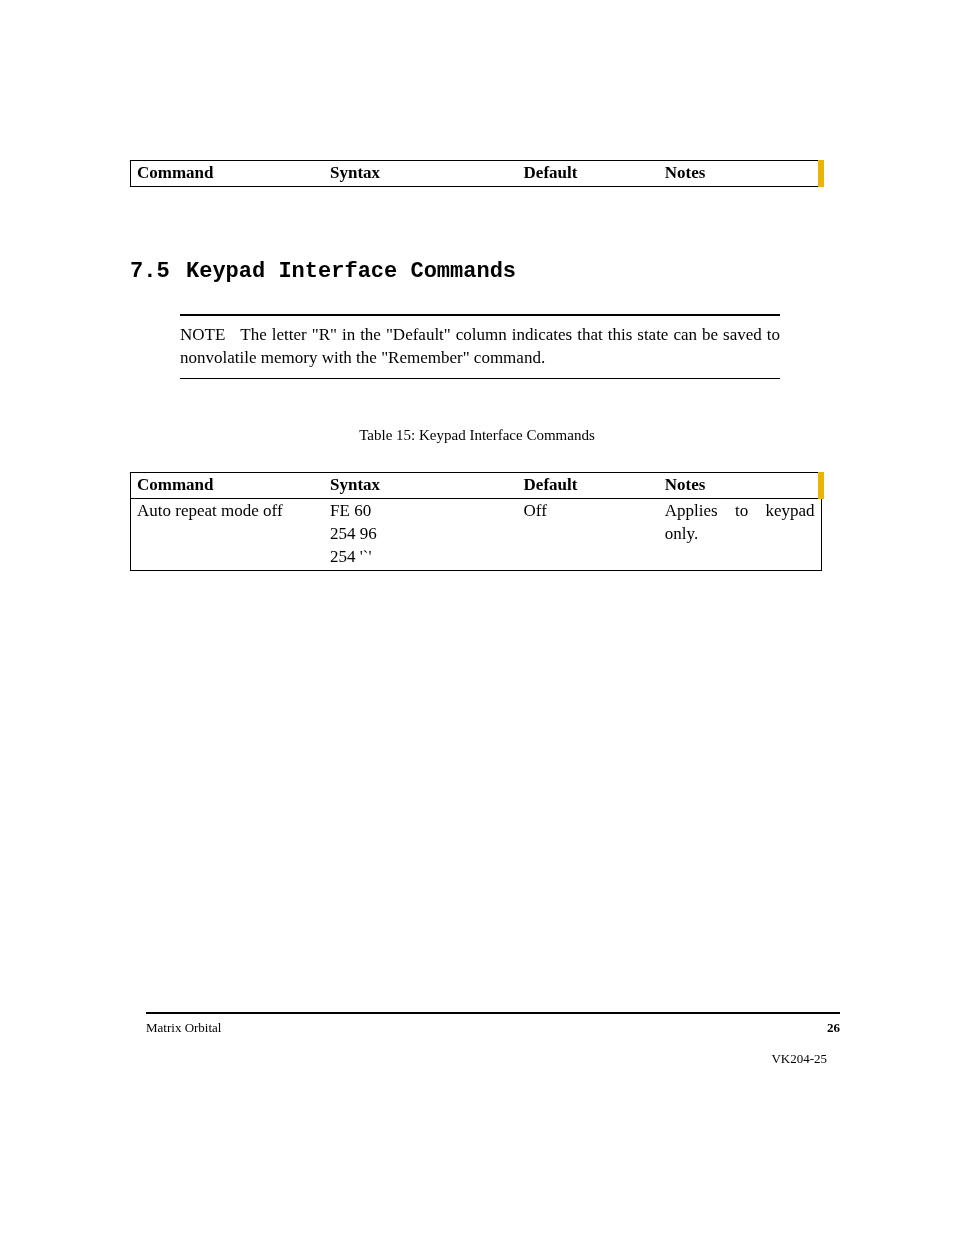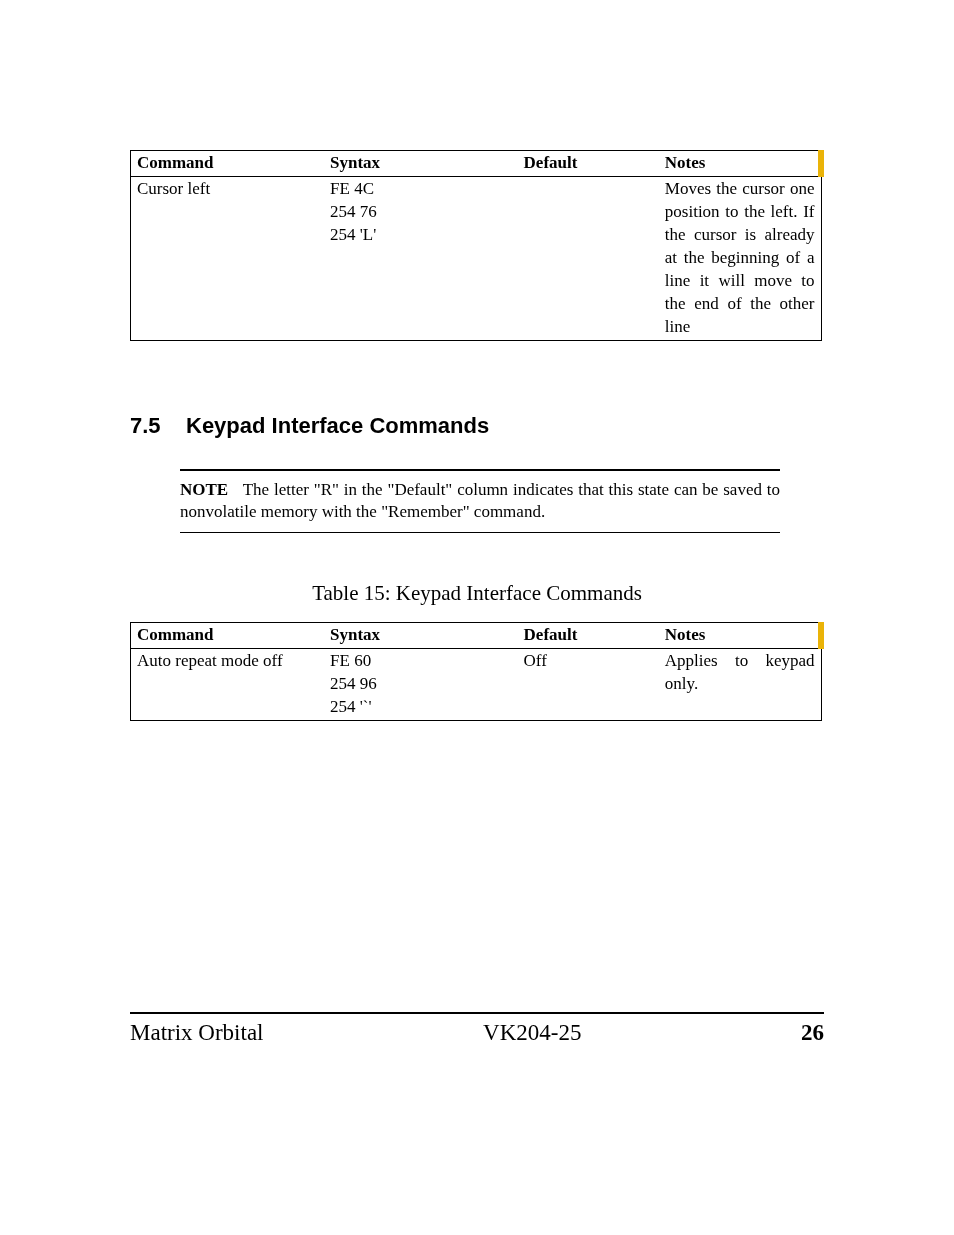--- a/index.html
+++ b/index.html
@@ -16,7 +16,7 @@
   .page {
     position: absolute;
     left: 130px;
-    top: 150px;
+    top: 160px;
     width: 694px;
   }
   table.cmd {

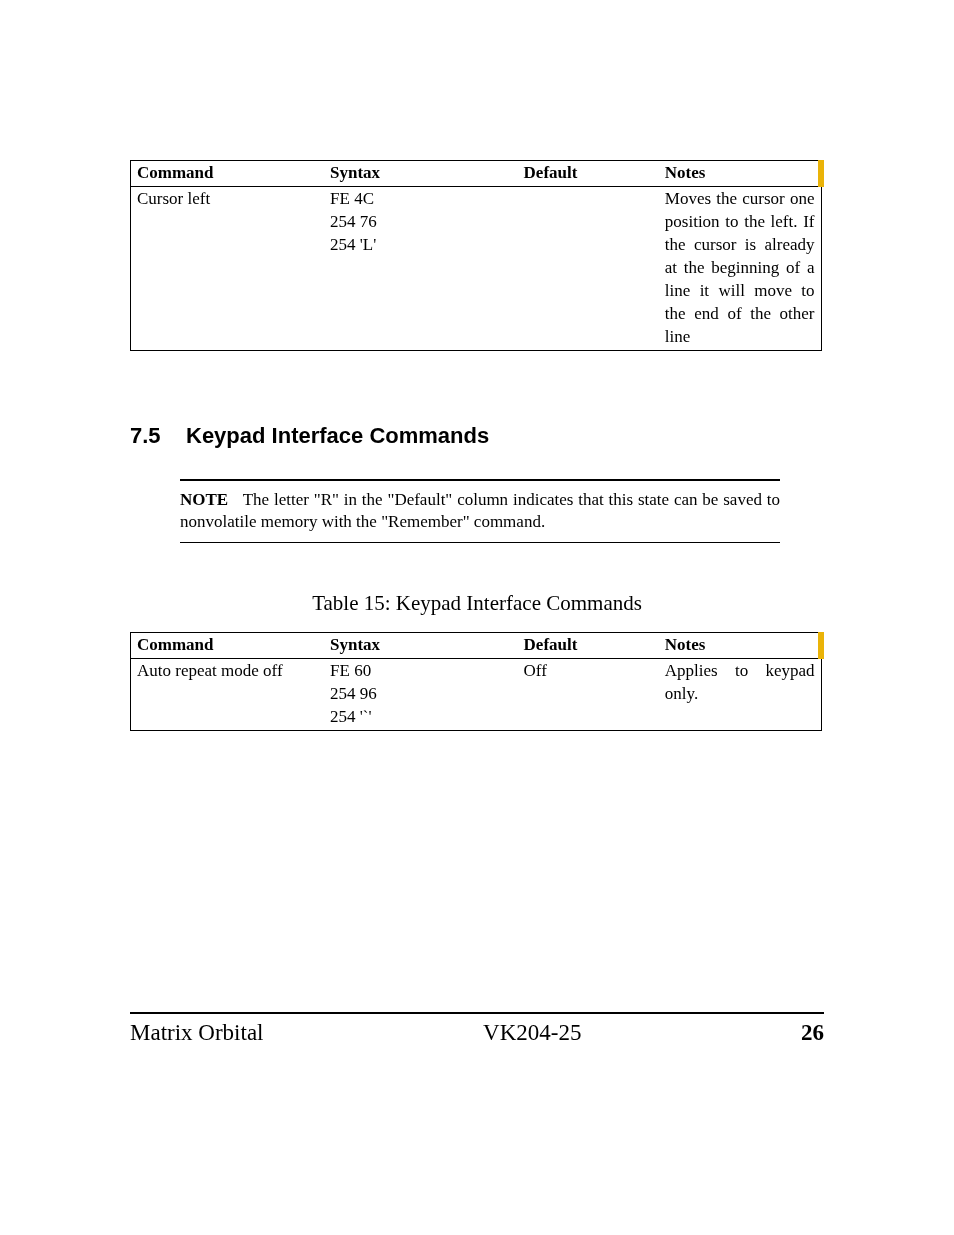--- a/index.html
+++ b/index.html
@@ -122,14 +122,6 @@
       </tr>
     </thead>
     <tbody>
-      <tr>
-        <td>Cursor left</td>
-        <td style="white-space:pre-line;">FE 4C
-254 76
-254 'L'</td>
-        <td></td>
-        <td class="notes-cell">Moves the cursor one position to the left. If the cursor is already at the beginning of a line it will move to the end of the other line</td>
-      </tr>
     </tbody>
   </table>
 

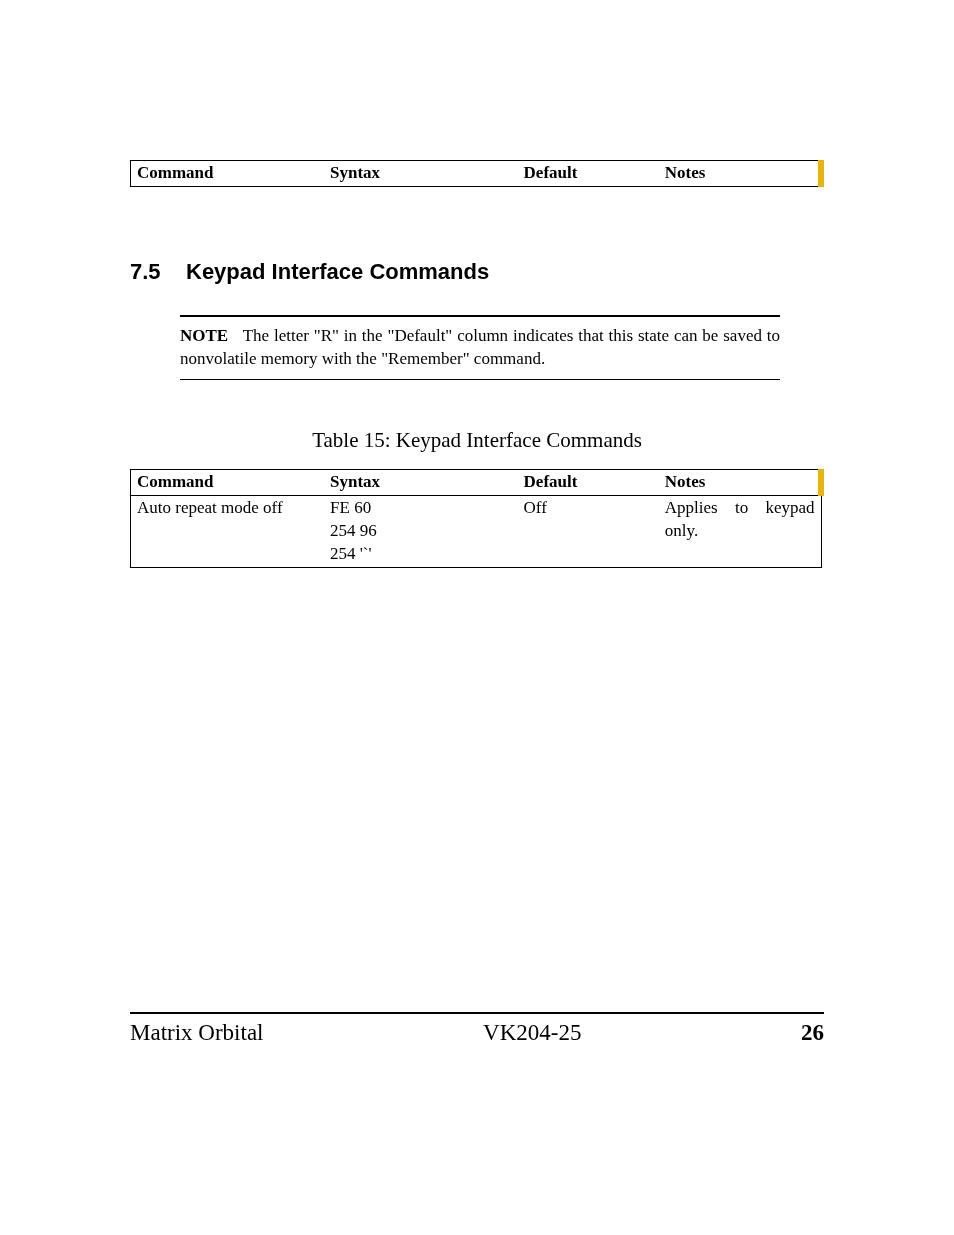--- a/index.html
+++ b/index.html
@@ -51,7 +51,7 @@
 
   .section-heading {
     margin-top: 72px;
-    font-family: Liberation Sans, sans-serif;
+    font-family: Liberation Mono, monospace;
     font-weight: bold;
     font-size: 22px;
   }

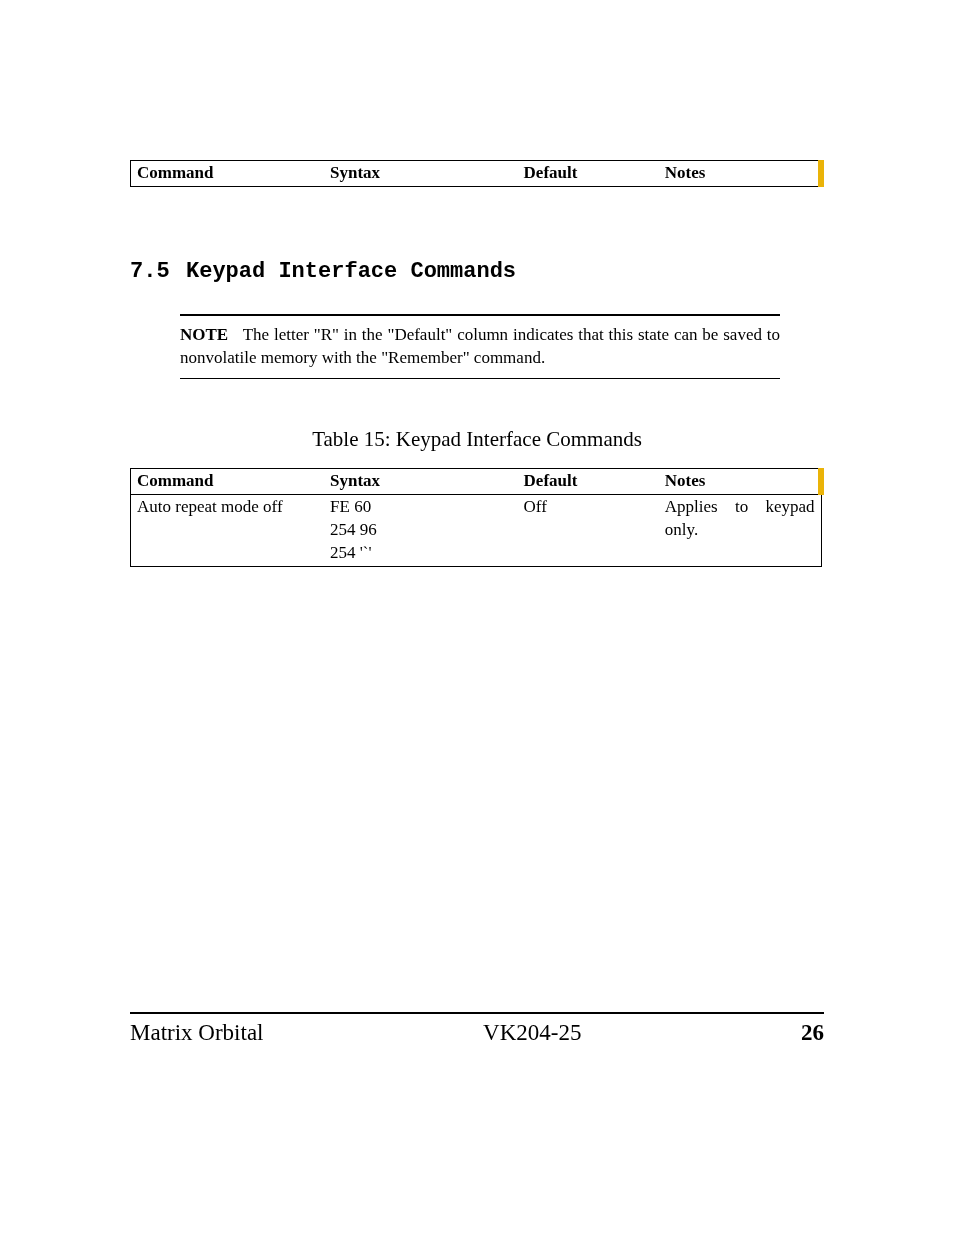--- a/index.html
+++ b/index.html
@@ -74,7 +74,7 @@
     text-align: justify;
     line-height: 1.35;
   }
-  .note-text b { font-weight: bold; }
+  .note-text b { font-weight: normal; }
 
   .table-caption {
     text-align: center;

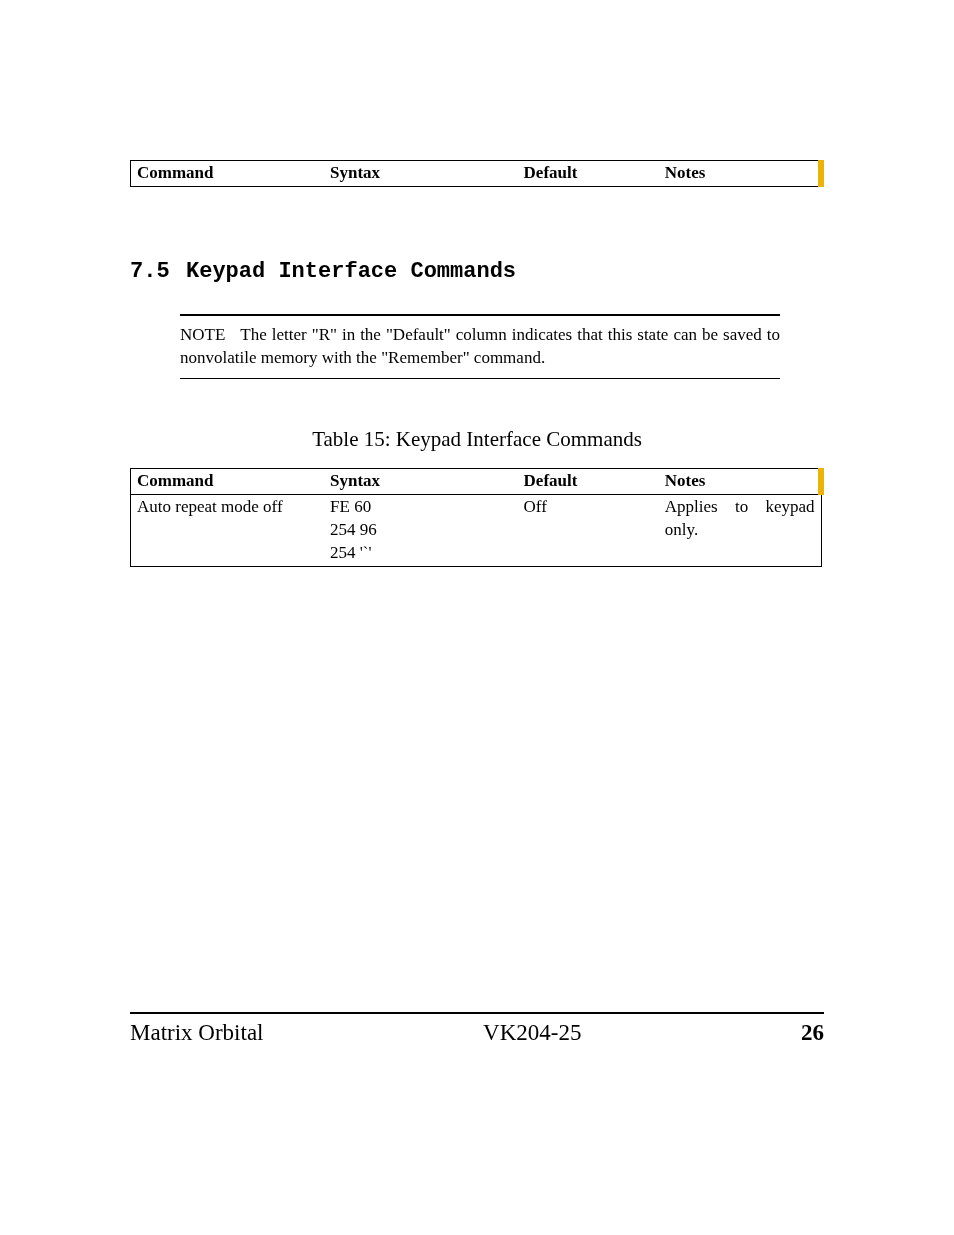--- a/index.html
+++ b/index.html
@@ -78,9 +78,9 @@
 
   .table-caption {
     text-align: center;
-    font-size: 21px;
+    font-size: 15px;
     margin-top: 48px;
-    margin-bottom: 16px;
+    margin-bottom: 28px;
   }
 
   .footer {

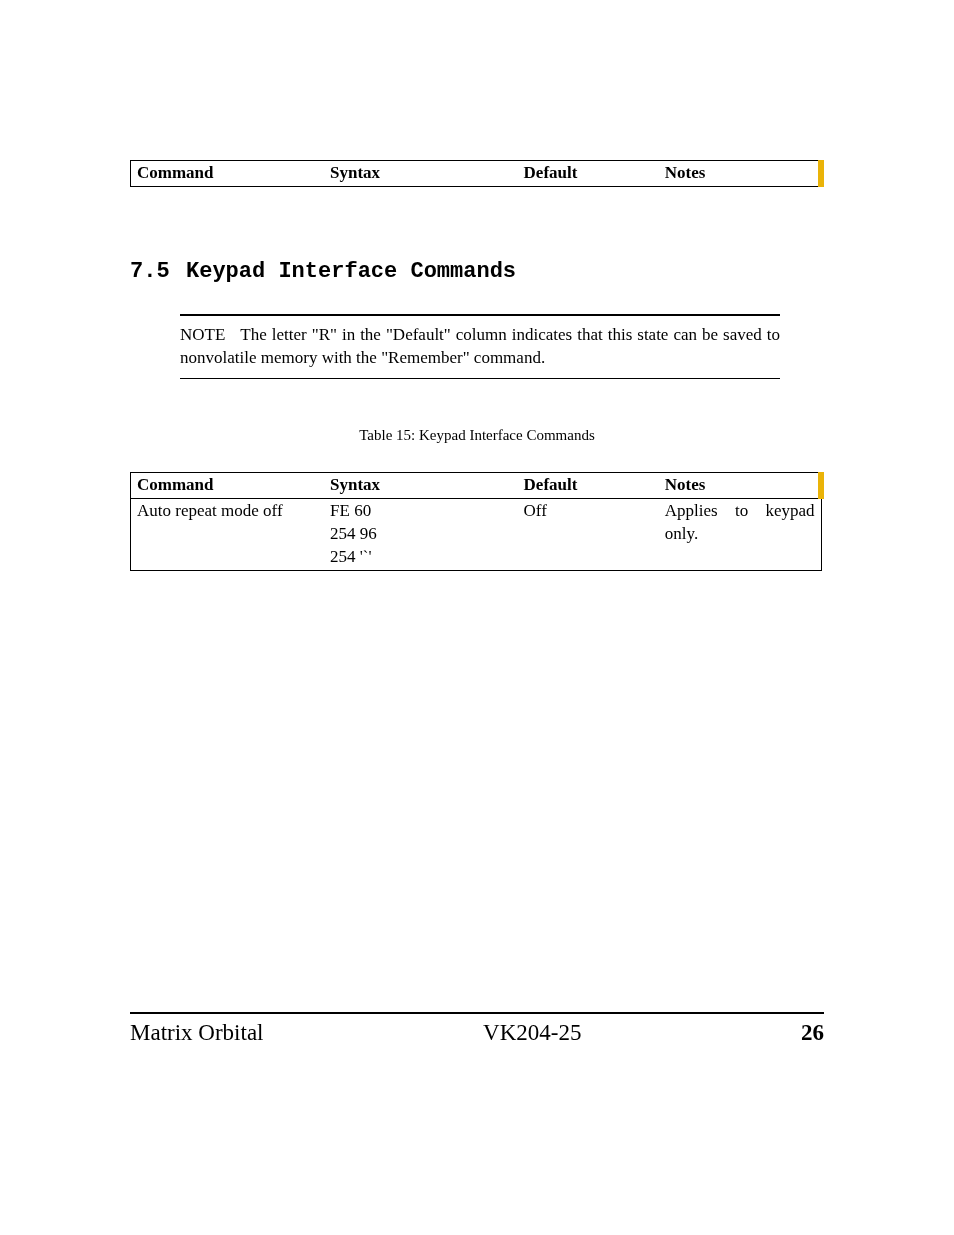--- a/index.html
+++ b/index.html
@@ -85,10 +85,10 @@
 
   .footer {
     position: absolute;
-    left: 130px;
+    left: 146px;
     width: 694px;
     top: 1012px;
-    font-size: 23px;
+    font-size: 13px;
   }
   .footer-rule {
     border-top: 2px solid #000;

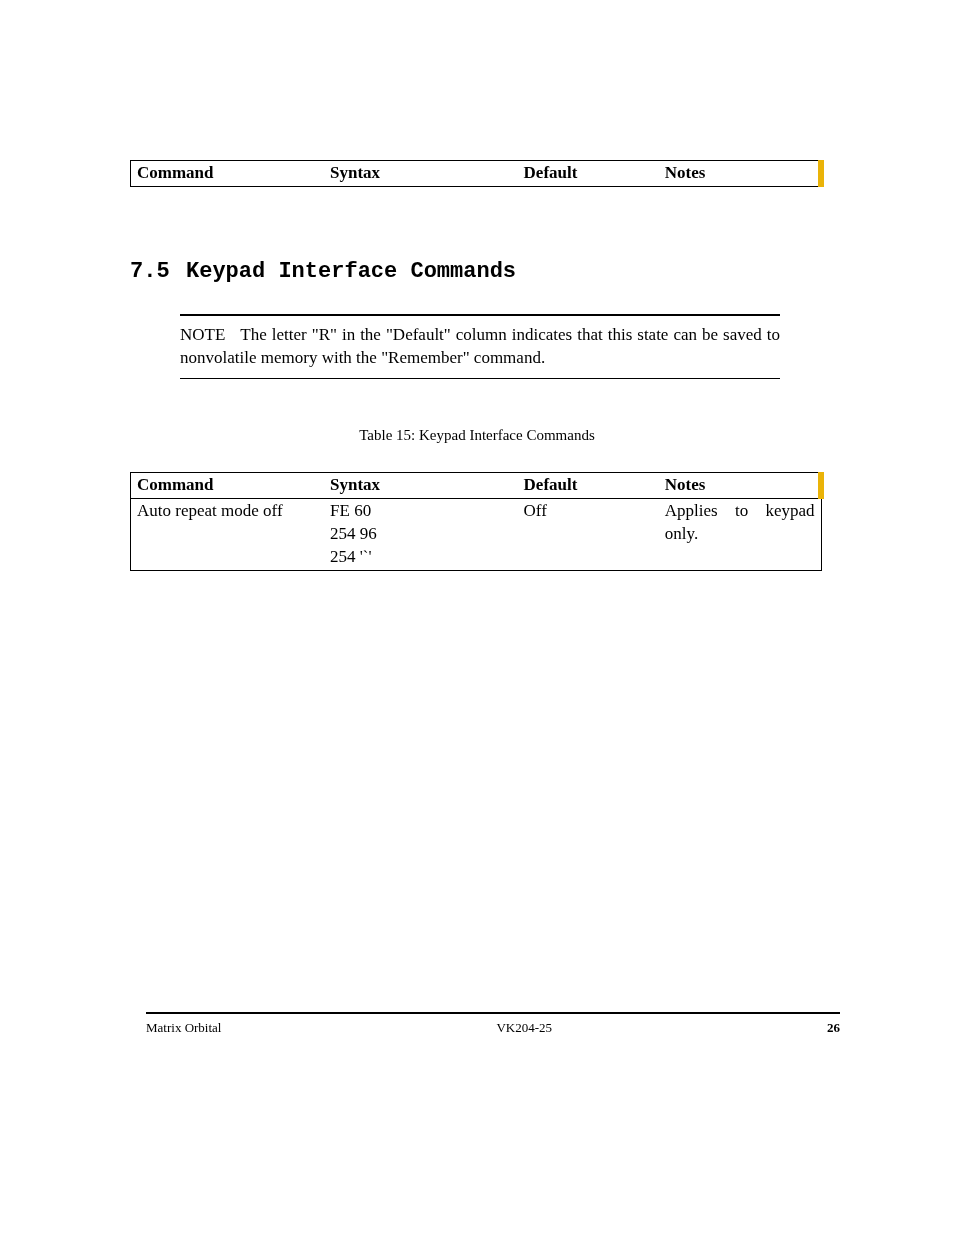--- a/index.html
+++ b/index.html
@@ -98,7 +98,7 @@
     display: flex;
     justify-content: space-between;
   }
-  .footer-center { flex: 1; text-align: center; }
+  .footer-center { flex: 1; text-align: right; margin-top: 31px; }
   .footer-right b { font-weight: bold; }
 </style>
 </head>

